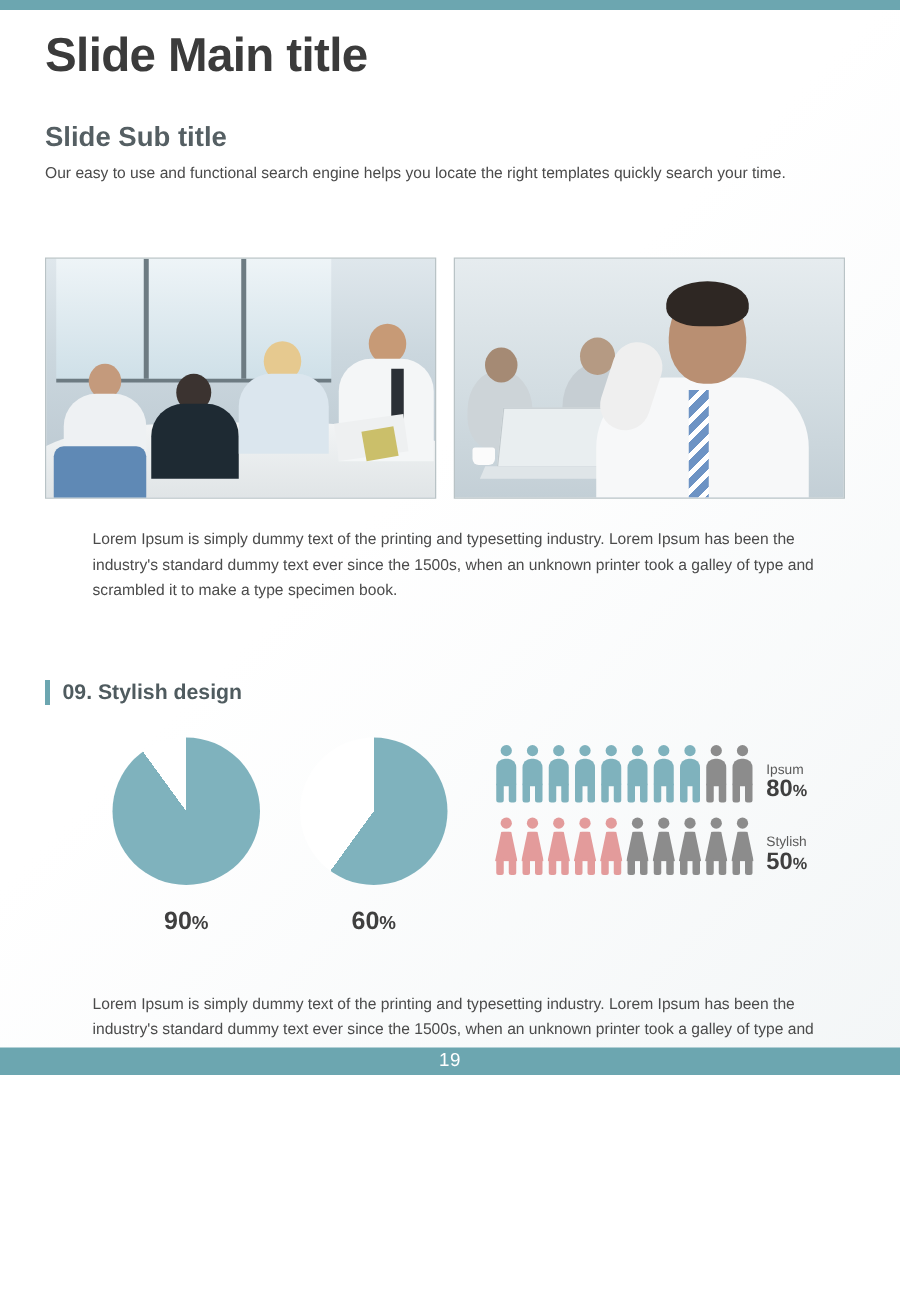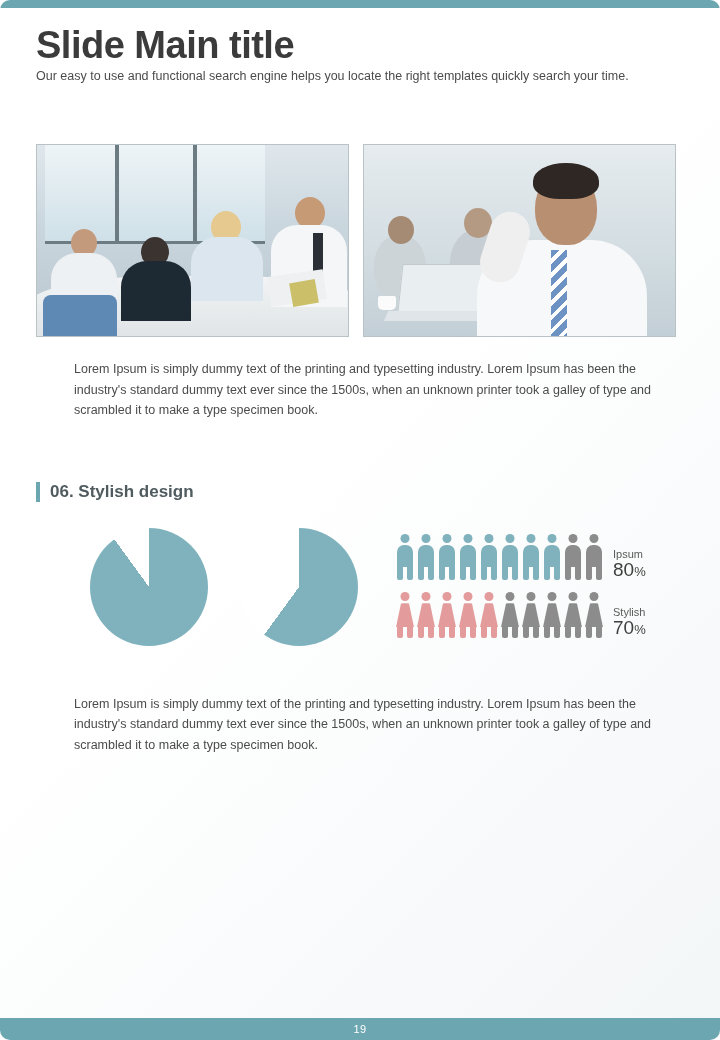--- a/index.html
+++ b/index.html
@@ -18,11 +18,10 @@
   .slide {
     position: relative;
     width: 720px;
-    height: 1040px;
+    height: 860px;
     background: linear-gradient(135deg, #ffffff 0%, #ffffff 45%, #f3f6f7 100%);
     box-sizing: border-box;
     overflow: hidden;
-    border-radius: 10px;
   }
   .top-bar {
     position: absolute;

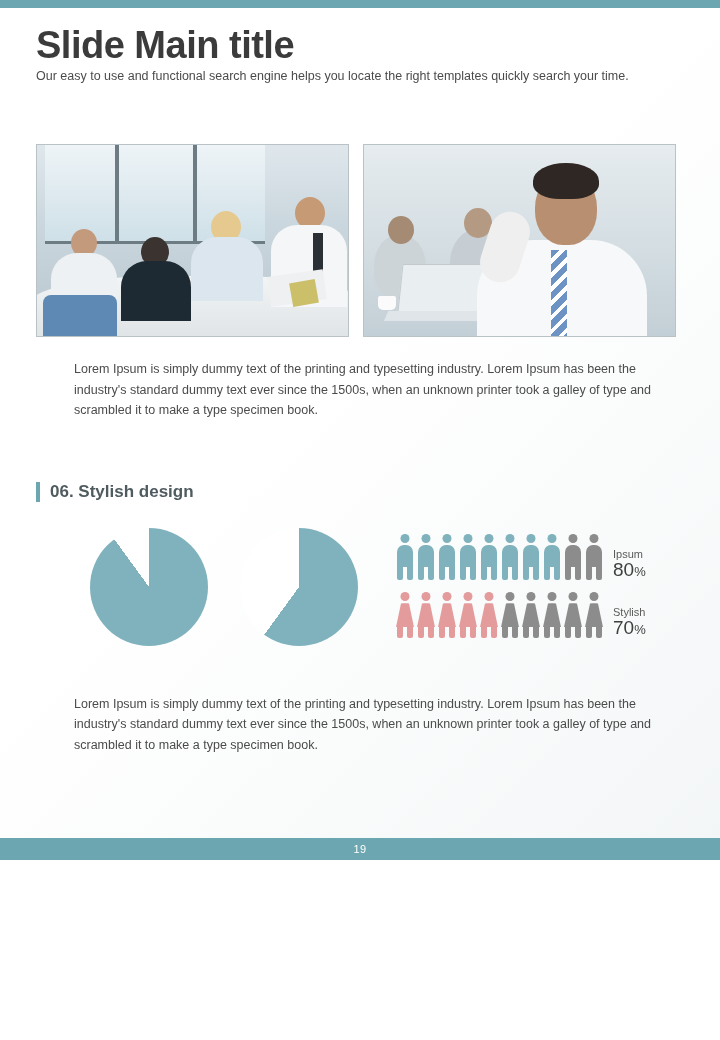--- a/index.html
+++ b/index.html
@@ -269,6 +269,7 @@
 
     <h1 class="main-title">Slide Main title</h1>
 
+    <h2 class="sub-title">Slide Sub title</h2>
     <p class="sub-desc">Our easy to use and functional search engine helps you locate the right templates quickly search your time.</p>
 
     <div class="photo-row">

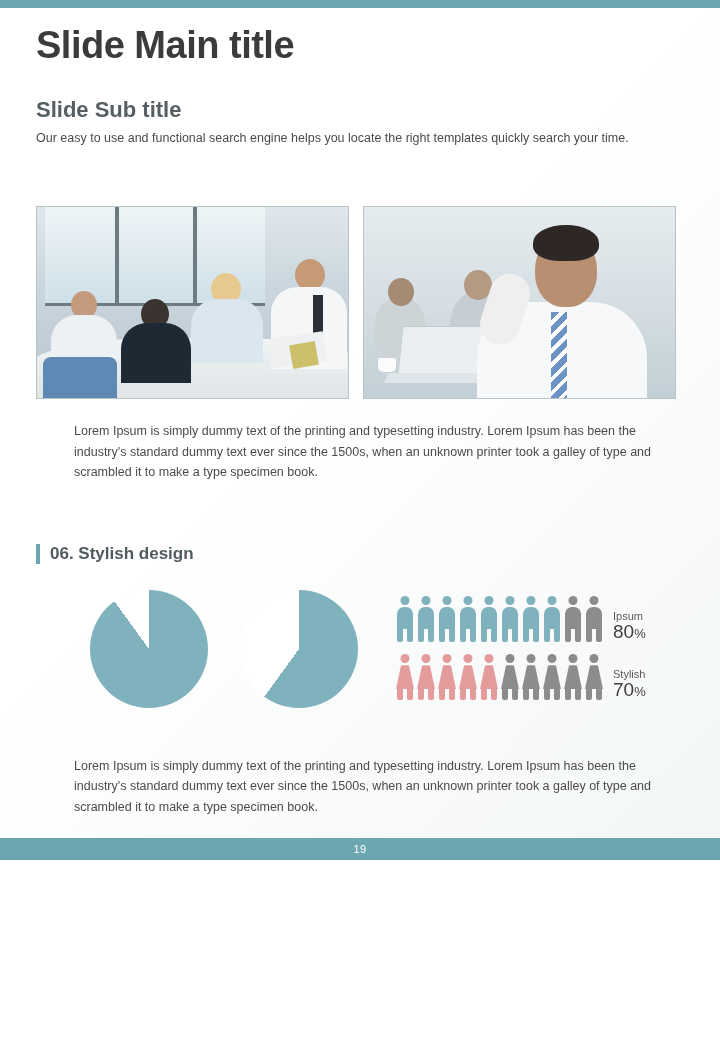--- a/index.html
+++ b/index.html
@@ -318,7 +318,7 @@
     <div class="section section2">
       <div class="sec-head">
         <span class="sec-bar"></span>
-        <span class="sec-title">06. Stylish design</span>
+        <span class="sec-title">09. Stylish design</span>
       </div>
 
       <div class="chart-row">

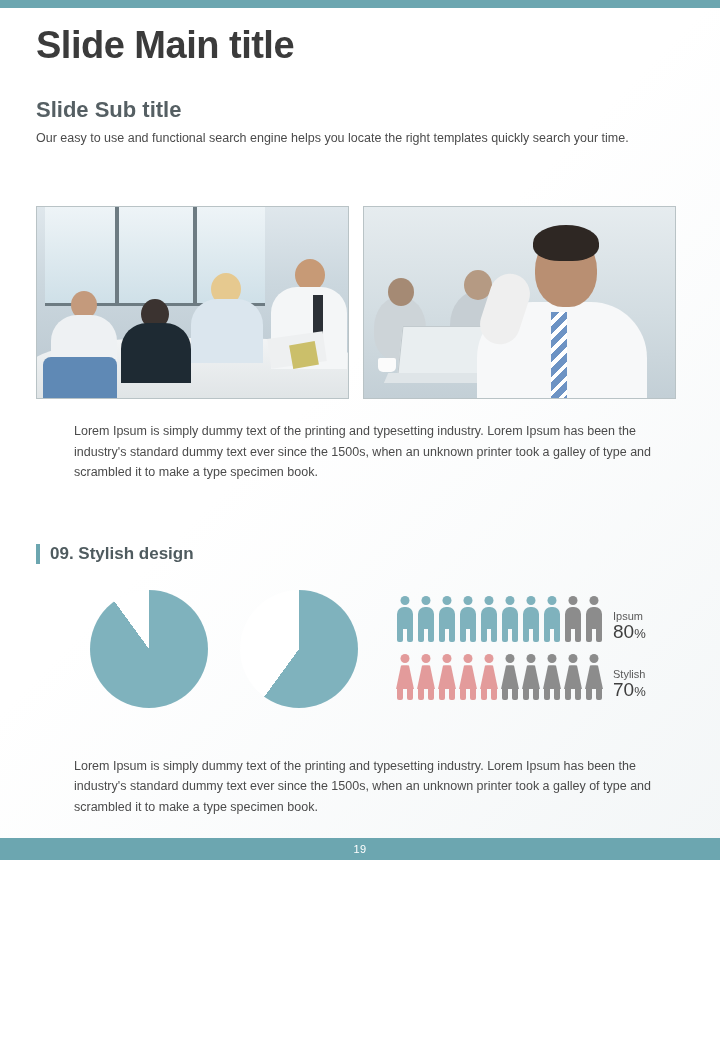--- a/index.html
+++ b/index.html
@@ -246,7 +246,7 @@
   }
   .legend-val {
     font-size: 19px;
-    font-weight: normal;
+    font-weight: bold;
     color: #3f3f3f;
   }
   .legend-val .pct { font-size: 13px; }

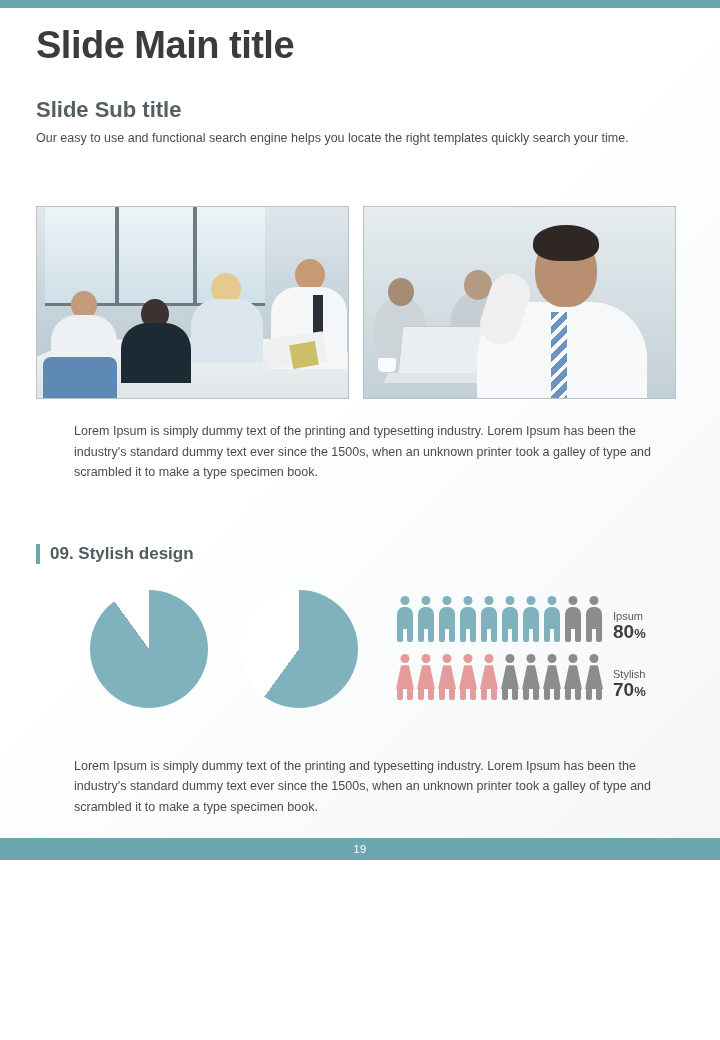--- a/index.html
+++ b/index.html
@@ -467,7 +467,7 @@
               </div>
             <div class="people-legend">
               <div class="legend-name">Stylish</div>
-              <div class="legend-val"><span>70</span><span class="pct">%</span></div>
+              <div class="legend-val"><span>50</span><span class="pct">%</span></div>
             </div>
           </div>
 

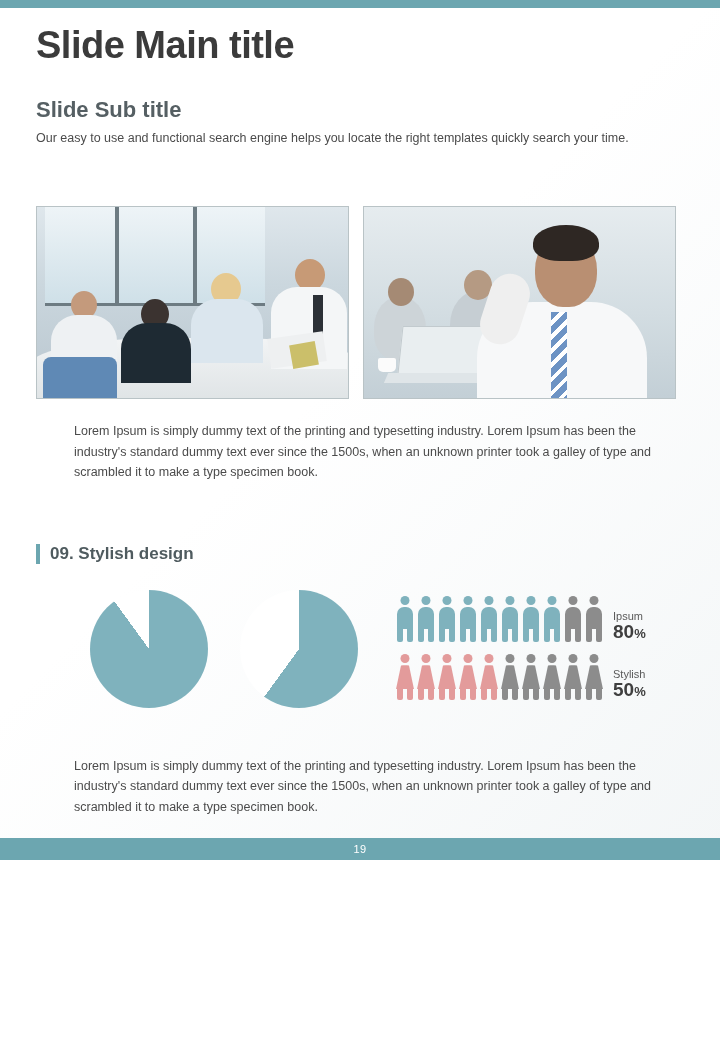--- a/index.html
+++ b/index.html
@@ -325,6 +325,7 @@
 
         <div class="pie-wrap">
           <div class="pie" id="pie1" style="background: conic-gradient(rgb(127, 178, 189) 0deg, rgb(127, 178, 189) 324deg, rgb(255, 255, 255) 324deg, rgb(255, 255, 255) 360deg); clip-path: none;"></div>
+          <div class="pie-label"><span>90</span><span class="pct">%</span></div>
         </div>
 
         <div class="pie-wrap">

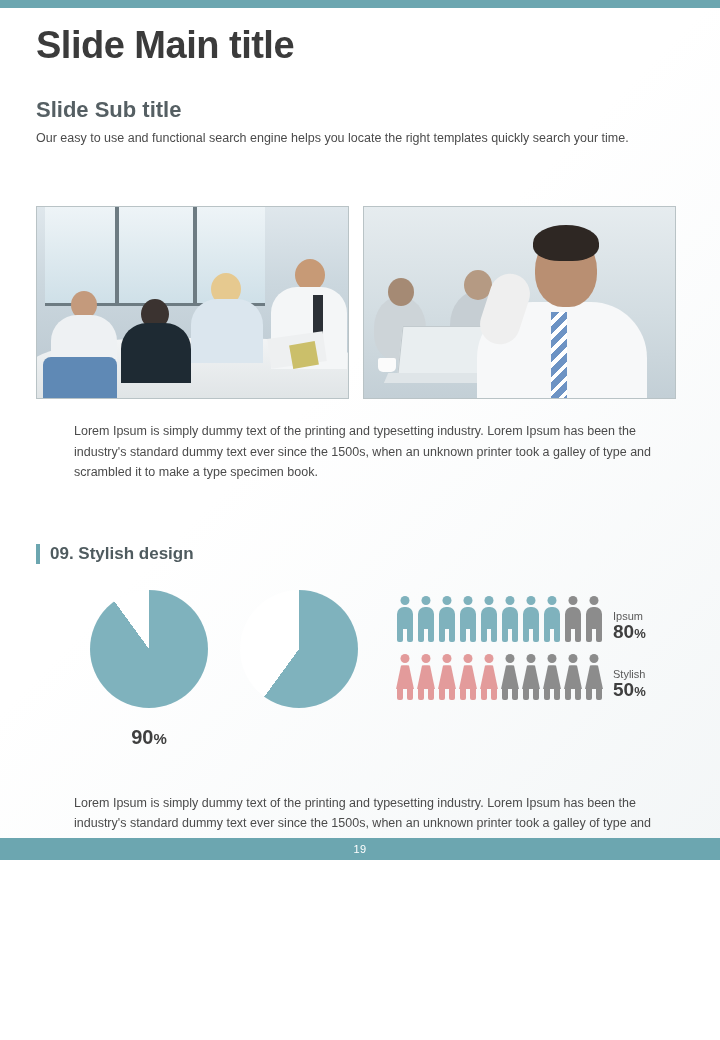--- a/index.html
+++ b/index.html
@@ -330,6 +330,7 @@
 
         <div class="pie-wrap">
           <div class="pie" id="pie2" style="background: conic-gradient(rgb(127, 178, 189) 0deg, rgb(127, 178, 189) 216deg, rgb(255, 255, 255) 216deg, rgb(255, 255, 255) 360deg);"></div>
+          <div class="pie-label"><span>60</span><span class="pct">%</span></div>
         </div>
 
         <div class="people-block">

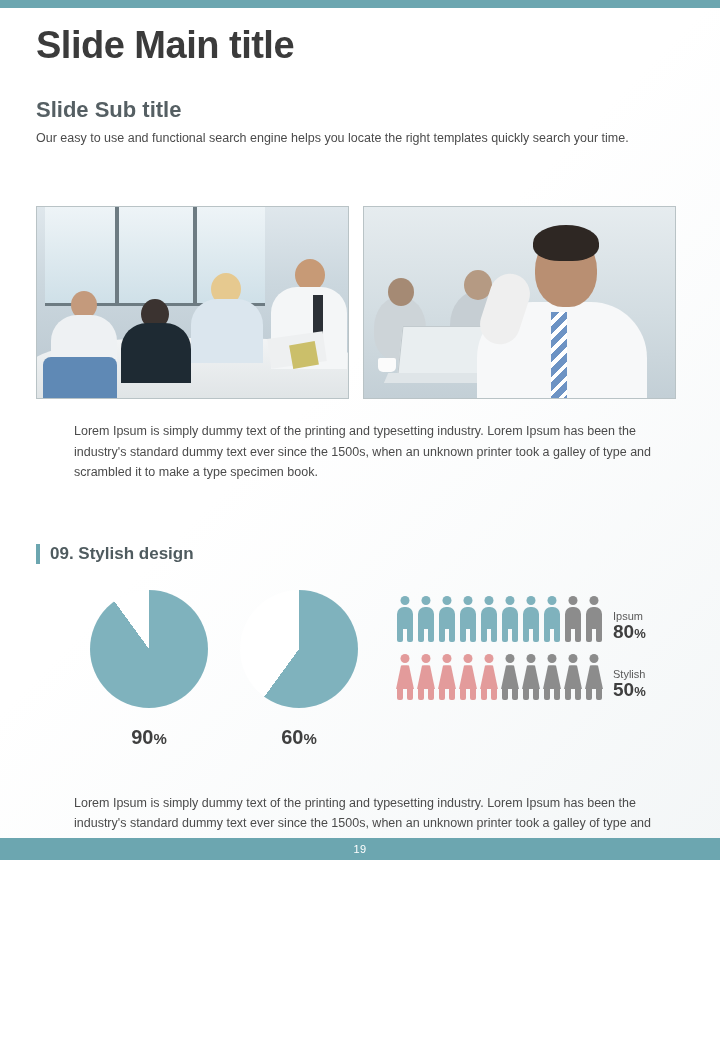--- a/index.html
+++ b/index.html
@@ -37,7 +37,7 @@
     height: 22px;
     background: #6ca6b0;
     color: #ffffff;
-    font-size: 11px;
+    font-size: 15px;
     text-align: center;
     line-height: 22px;
     letter-spacing: .5px;

